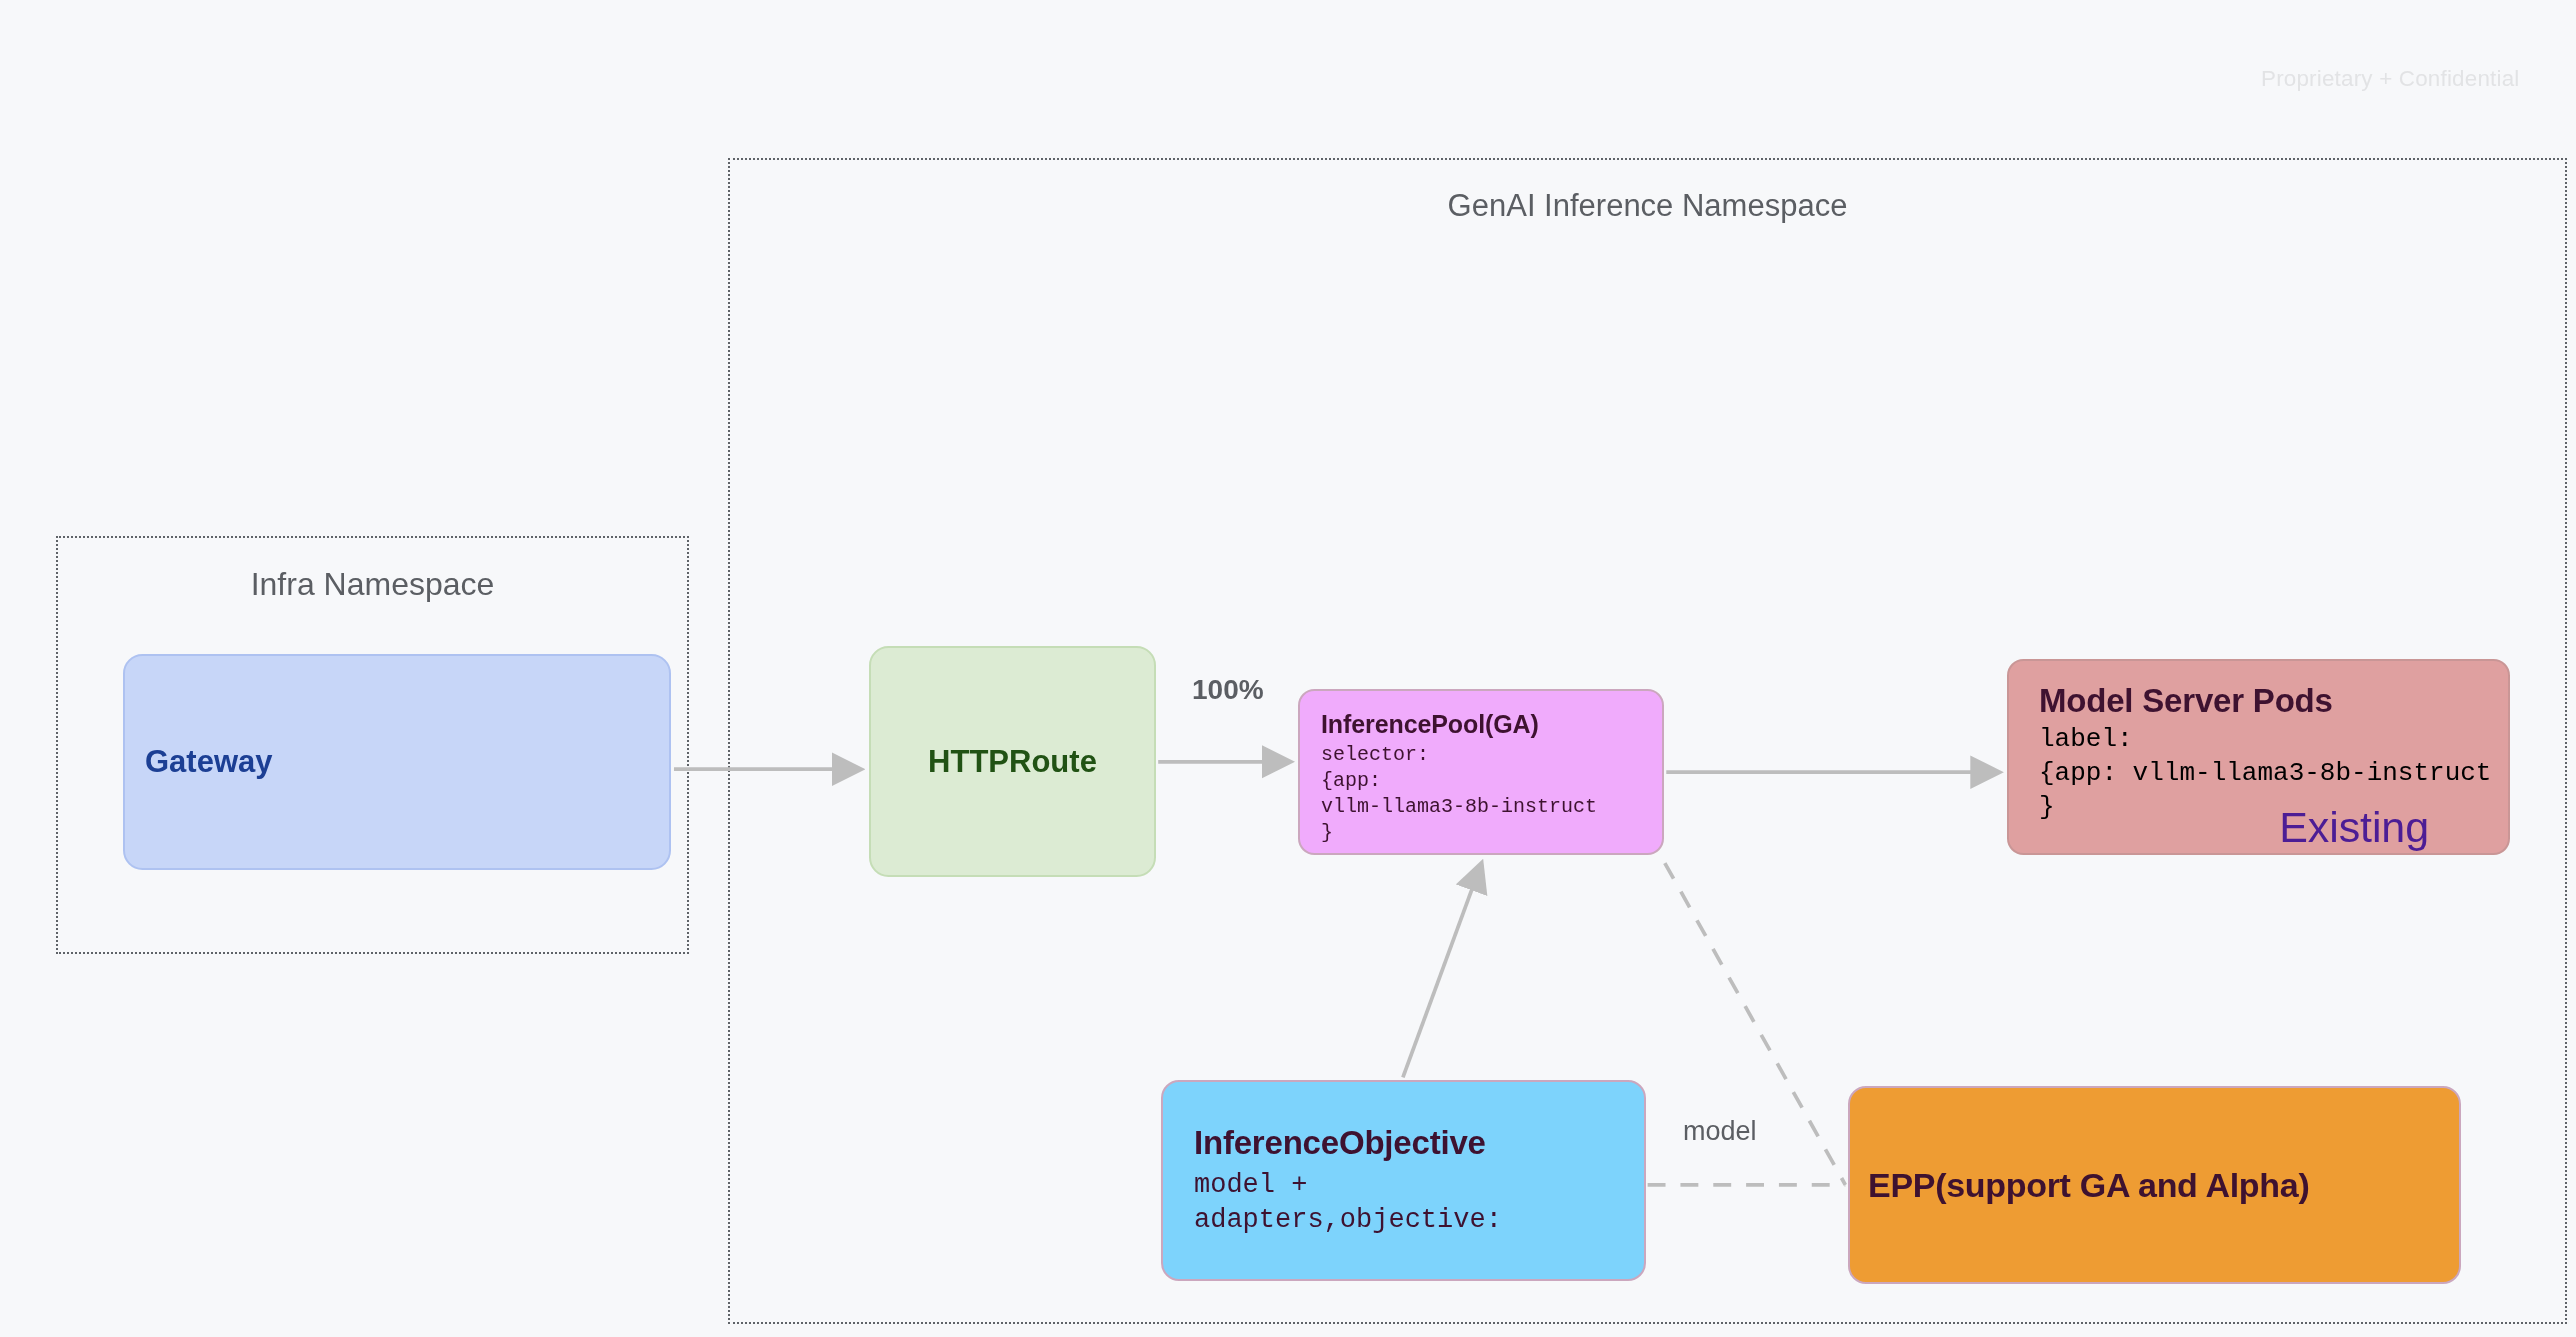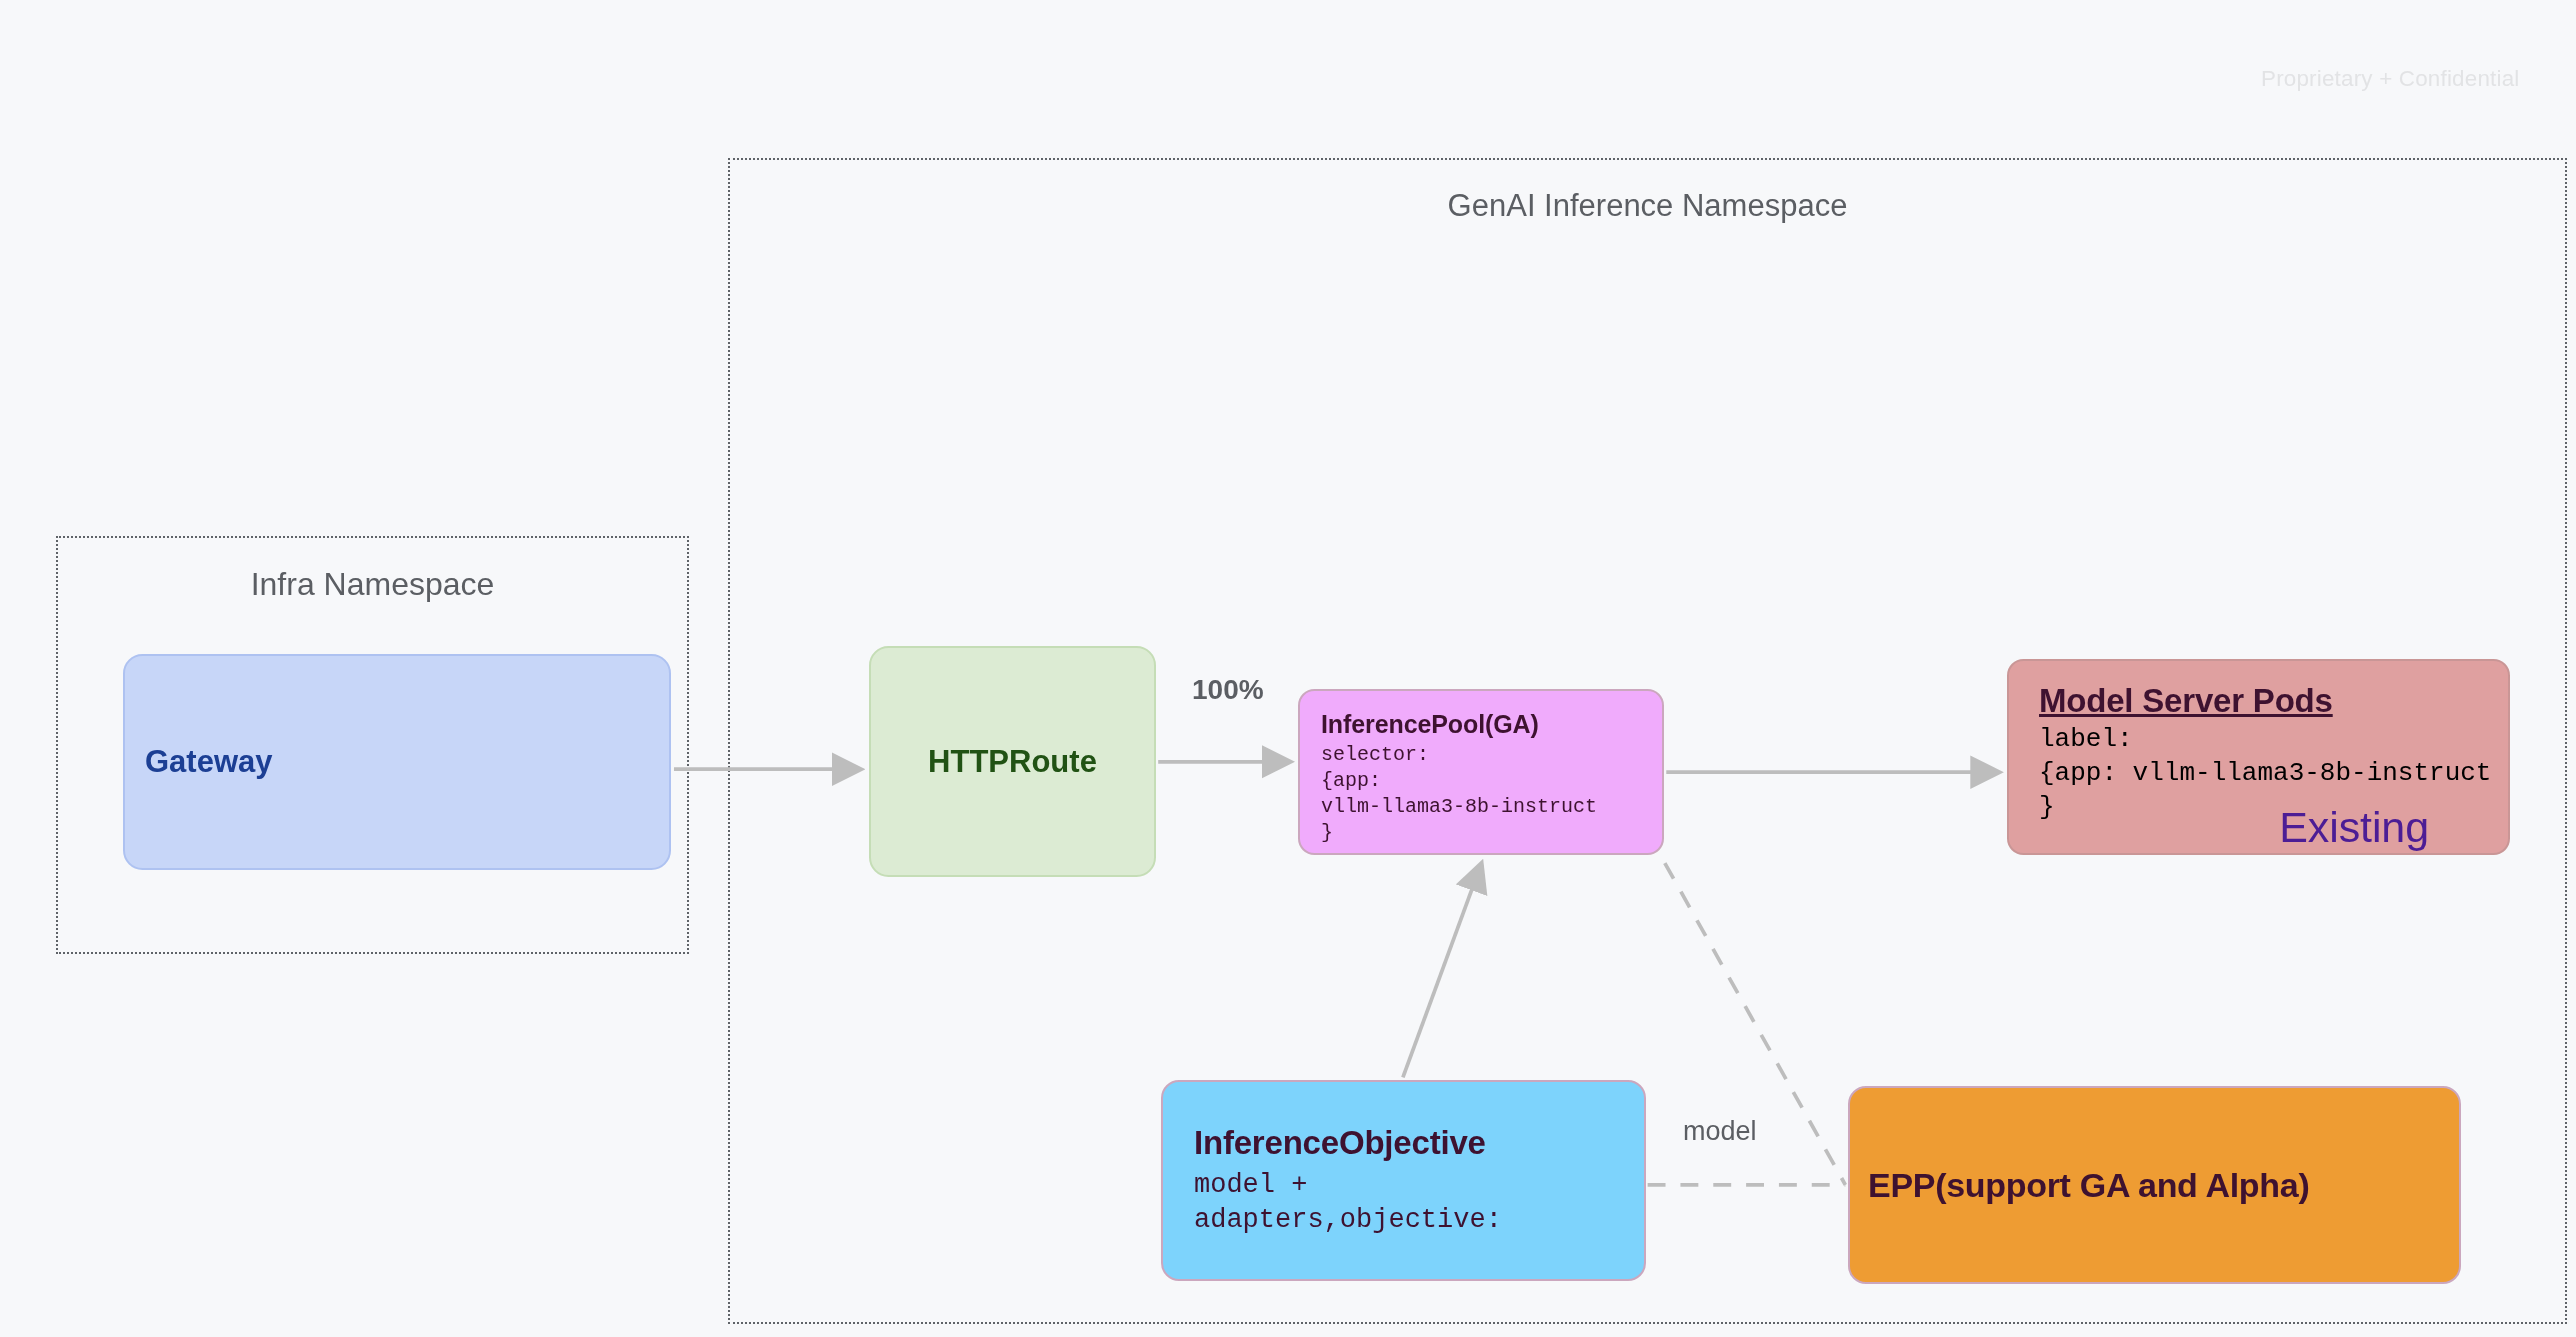--- a/index.html
+++ b/index.html
@@ -76,7 +76,7 @@
     background: #DFA0A0; border: 2.2px solid #C99696; border-radius: 16.4px;
     padding: 21px 0 0 30px;
   }
-  #node-modelserver .title { color: #3E1230; font-size: 33px; letter-spacing: -0.2px; text-decoration: underline; }
+  #node-modelserver .title { color: #3E1230; font-size: 33px; letter-spacing: -0.2px; }
   #node-modelserver .sub { color: #000000; font-size: 26px; margin-top: 3px; }
   #node-modelserver .existing {
     position: absolute; right: 79px; top: 112px;

